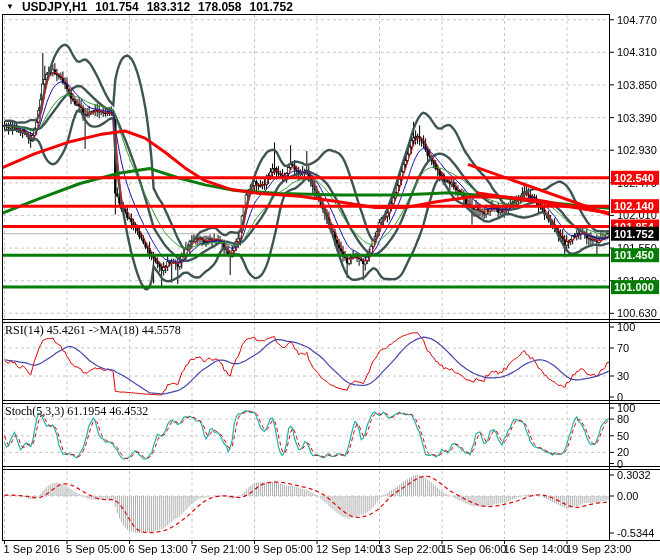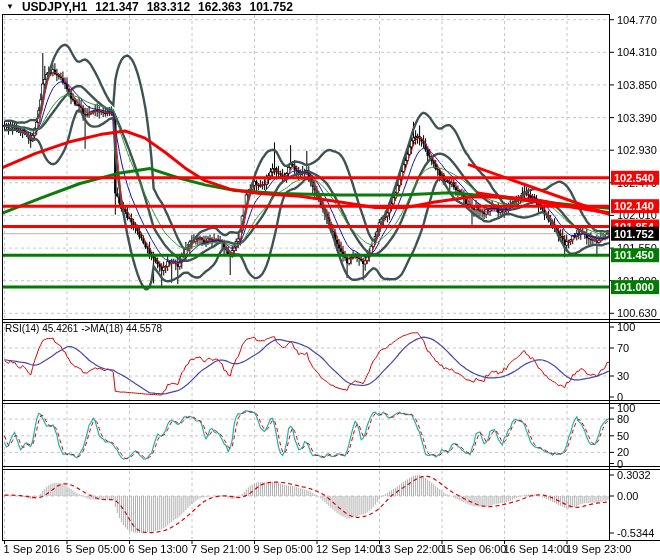--- a/index.html
+++ b/index.html
@@ -1089,7 +1089,7 @@
   <div class="titlebar">
     <span class="tri">▼</span>
     <span>USDJPY,H1</span>
-    <span>121.347</span>
+    <span>101.754</span>
     <span>183.312</span>
     <span>162.363</span>
     <span>101.752</span>

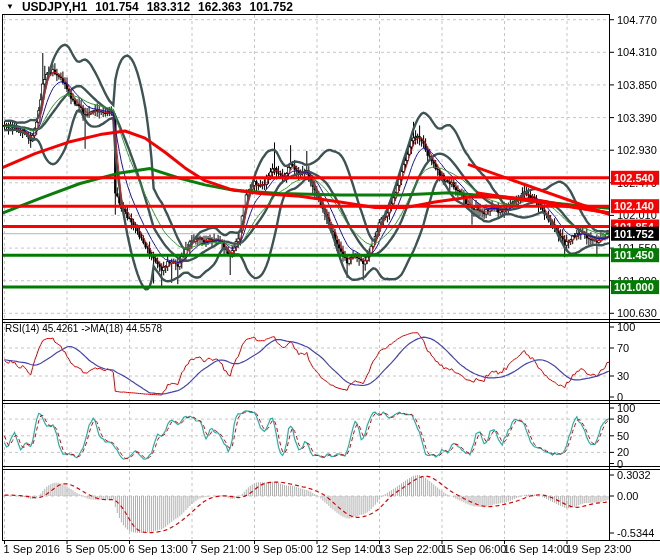--- a/index.html
+++ b/index.html
@@ -1091,7 +1091,7 @@
     <span>USDJPY,H1</span>
     <span>101.754</span>
     <span>183.312</span>
-    <span>162.363</span>
+    <span>178.058</span>
     <span>101.752</span>
   </div>
 

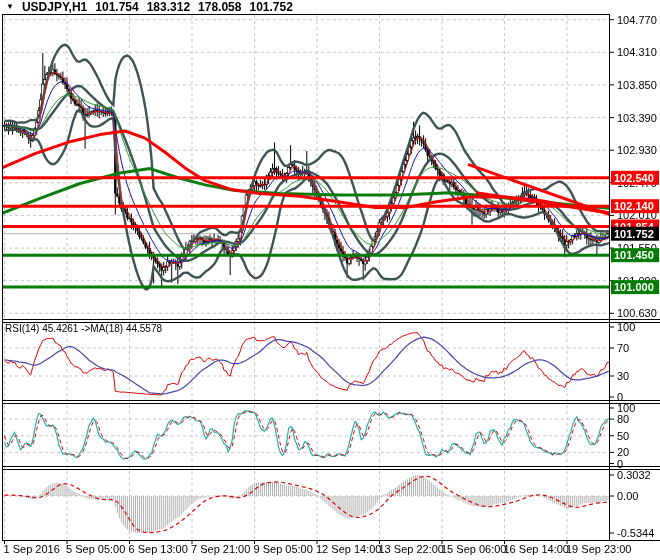--- a/index.html
+++ b/index.html
@@ -12,7 +12,7 @@
   .titlebar{position:absolute;top:1px;left:6px;height:12px;display:flex;align-items:center;gap:8px;
             font-size:12px;font-weight:bold;color:#000;z-index:5;}
   .titlebar .tri{font-size:8px;line-height:8px;}
-  .plabel{position:absolute;left:5px;font-size:10px;color:#000;z-index:5;white-space:pre;}
+  .plabel{position:absolute;left:5px;font-size:12px;color:#000;z-index:5;white-space:pre;font-family:Liberation Serif, serif;}
 </style>
 </head>
 <body>

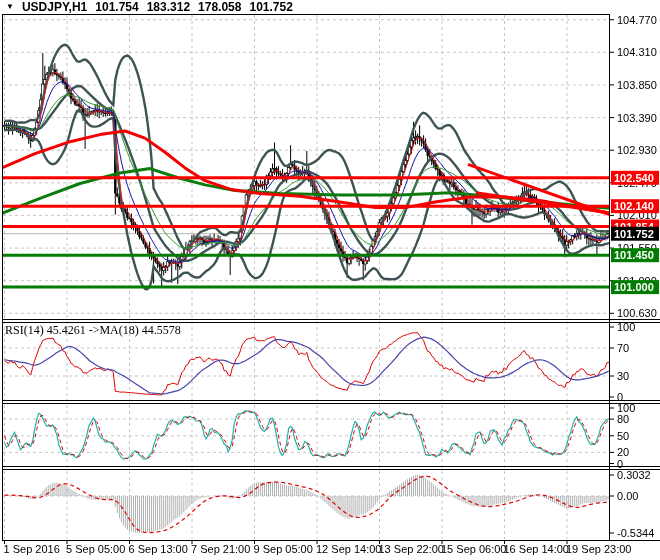--- a/index.html
+++ b/index.html
@@ -1096,6 +1096,7 @@
   </div>
 
   <div class="plabel" style="top:323px">RSI(14) 45.4261 -&gt;MA(18) 44.5578</div>
+  <div class="plabel" style="top:404px">Stoch(5,3,3) 61.1954 46.4532</div>
 </div>
 
 </body></html>

